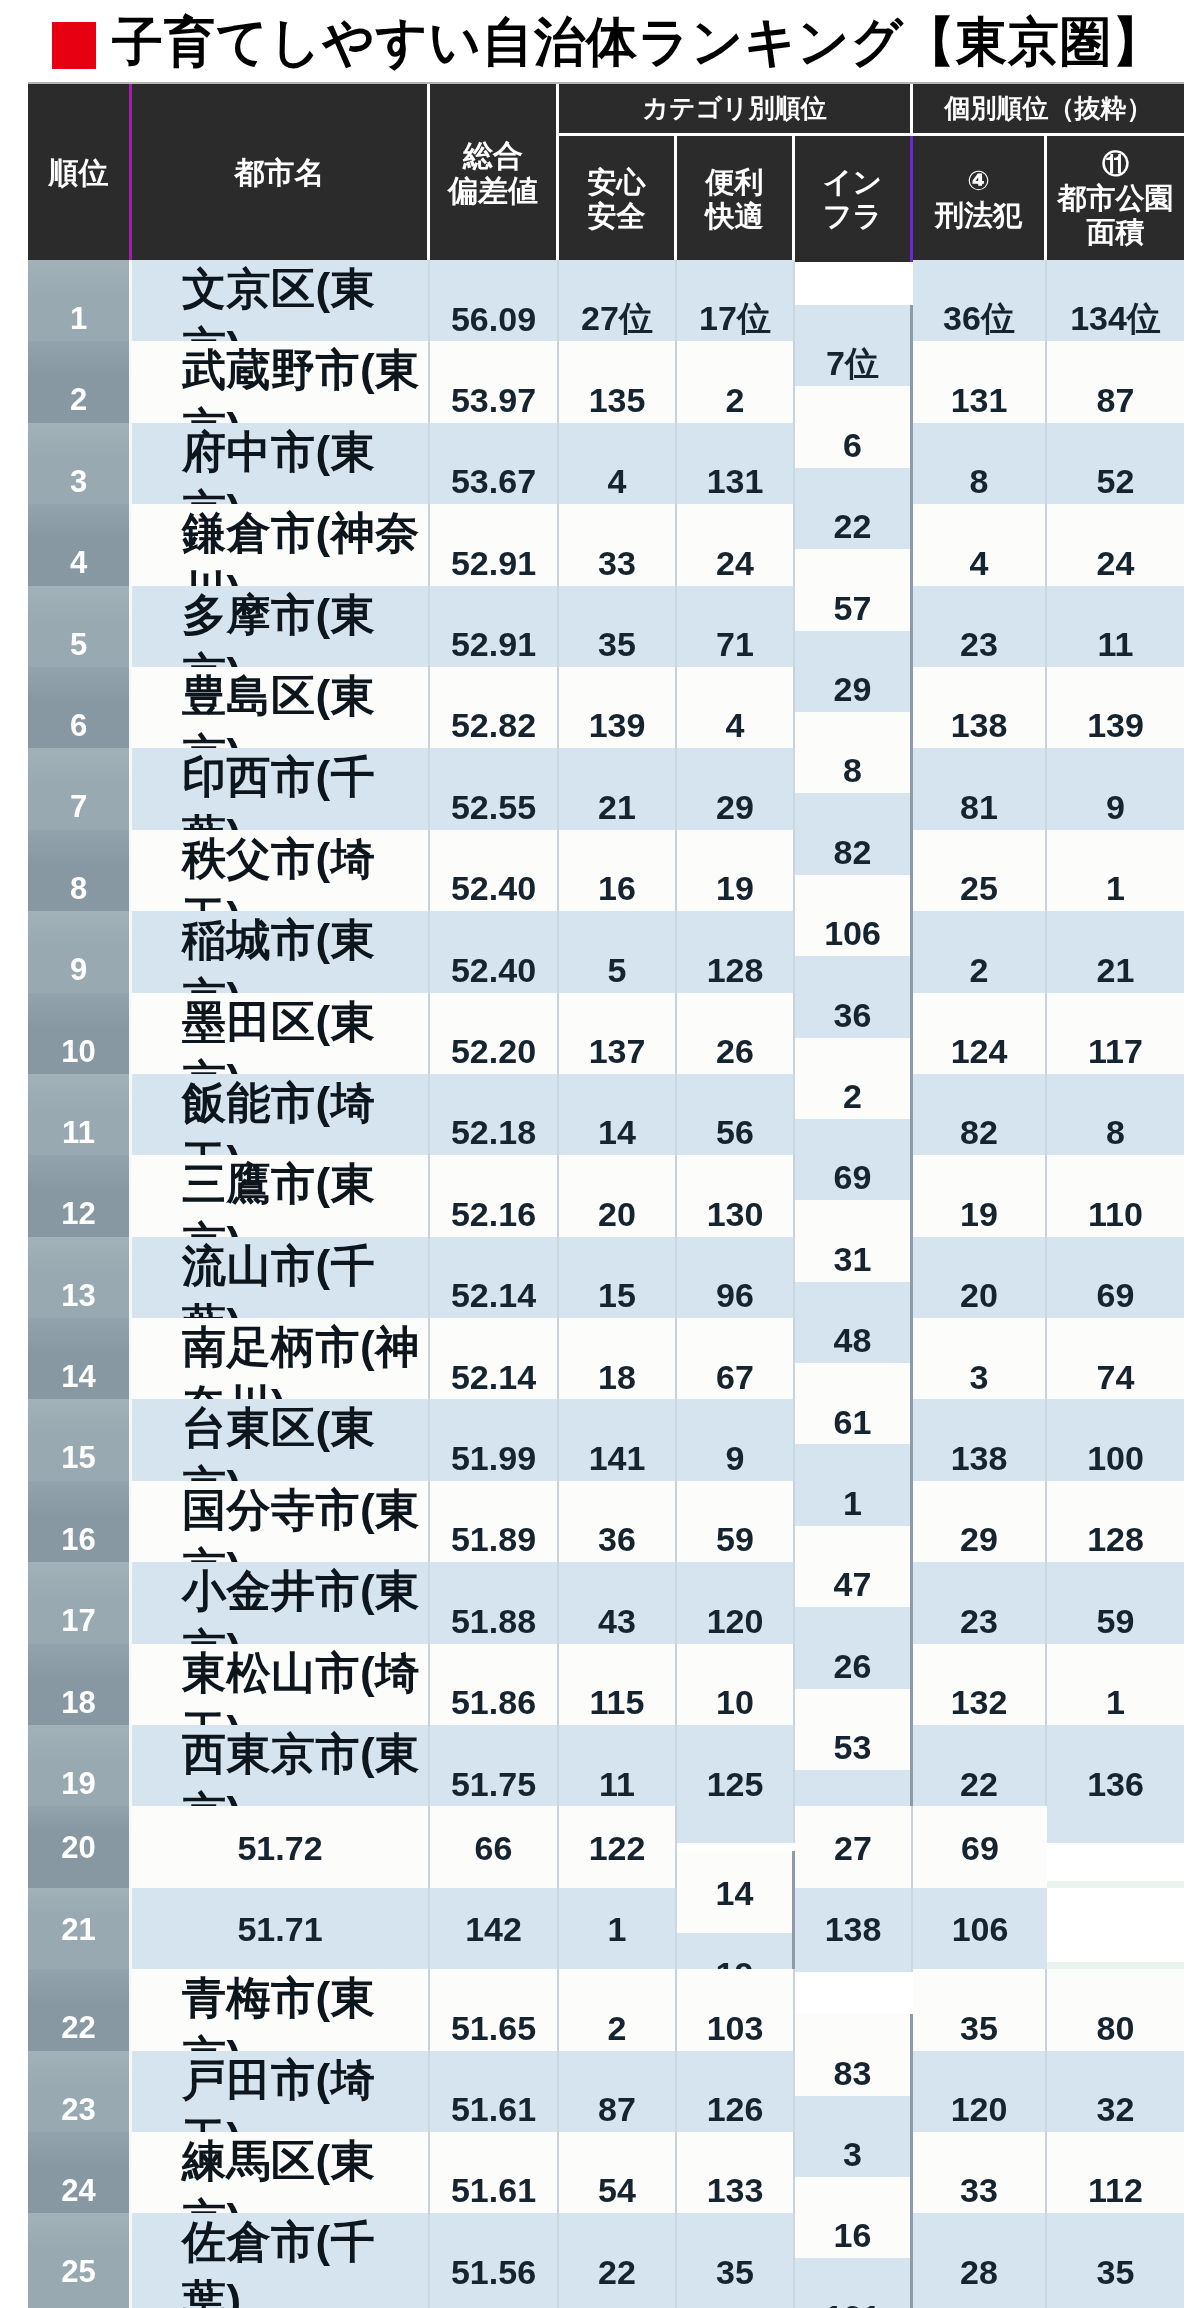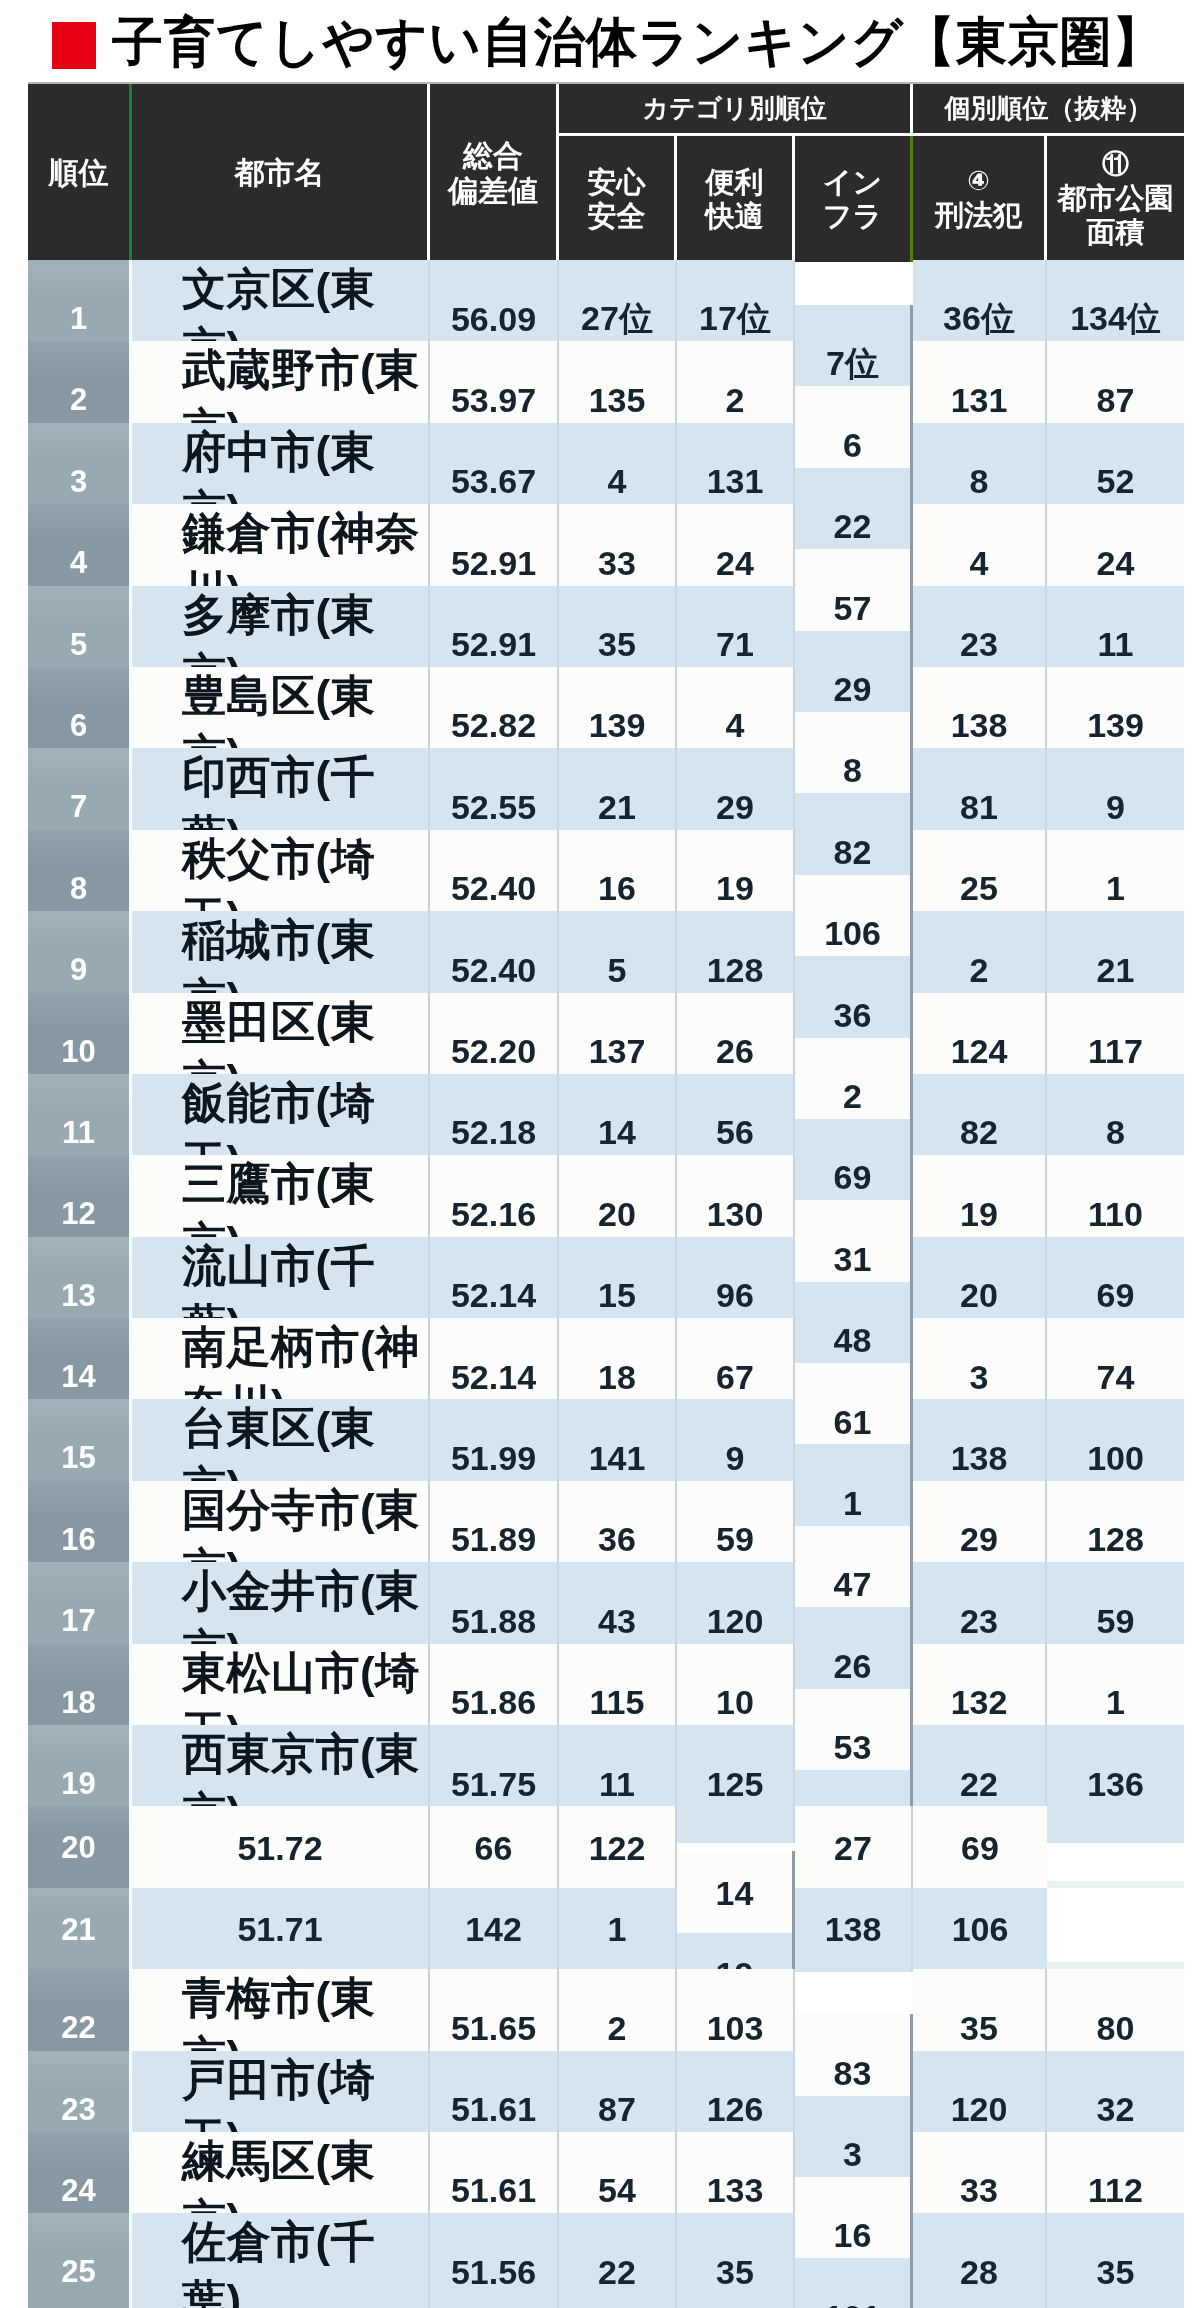--- a/index.html
+++ b/index.html
@@ -49,7 +49,7 @@
     text-align:center; line-height:1.18;
   }
   .h.span2 { grid-row:1 / 3; }
-  .h.col1 { grid-column:1; font-size:30px; border-right:3px solid #15803d; }
+  .h.col1 { grid-column:1; font-size:30px; border-right:3px solid #a21caf; }
   .h.col2 { grid-column:2; font-size:30px; border-right:3px solid #ffffff; }
   .h.col3 { grid-column:3; font-size:30px; border-right:3px solid #ffffff; flex-direction:column; }
   .h.group-cat { grid-row:1; grid-column:4 / 7; font-size:26px; border-right:3px solid #ffffff; border-bottom:3px solid #ffffff; }

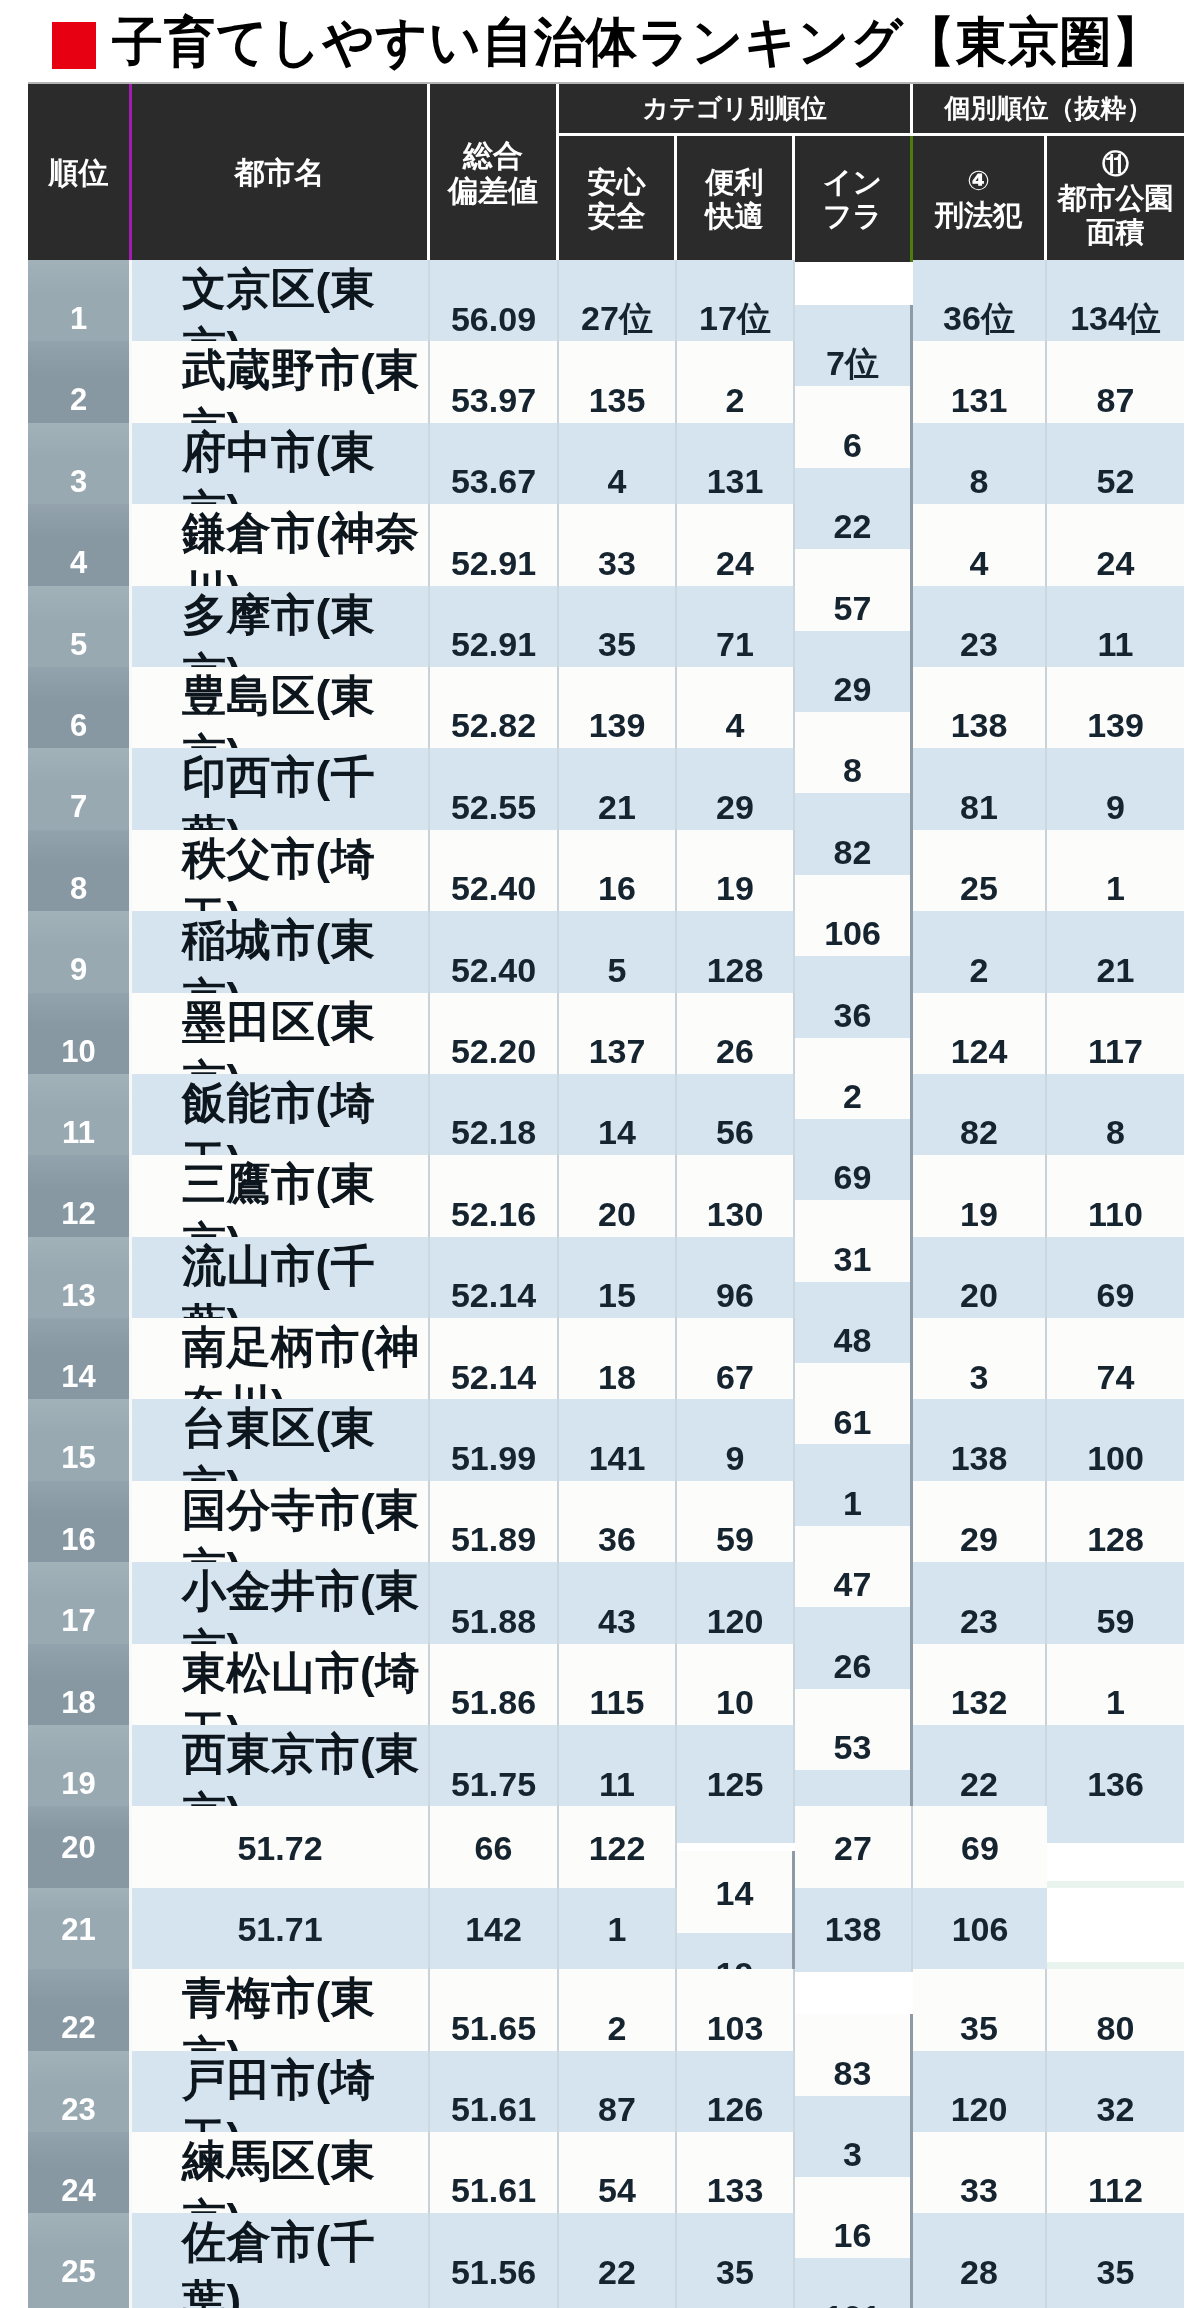--- a/index.html
+++ b/index.html
@@ -57,7 +57,7 @@
   .h.sub { grid-row:2; font-size:29px; flex-direction:column; }
   .h.sub.c4 { grid-column:4; border-right:3px solid #ffffff; }
   .h.sub.c5 { grid-column:5; border-right:3px solid #ffffff; }
-  .h.sub.c6 { grid-column:6; border-right:3px solid #4d7c0f; }
+  .h.sub.c6 { grid-column:6; border-right:3px solid #6d28d9; }
   .h.sub.c7 { grid-column:7; border-right:3px solid #ffffff; }
   .h.sub.c8 { grid-column:8; }
   .h .circ { font-size:27px; display:block; }

